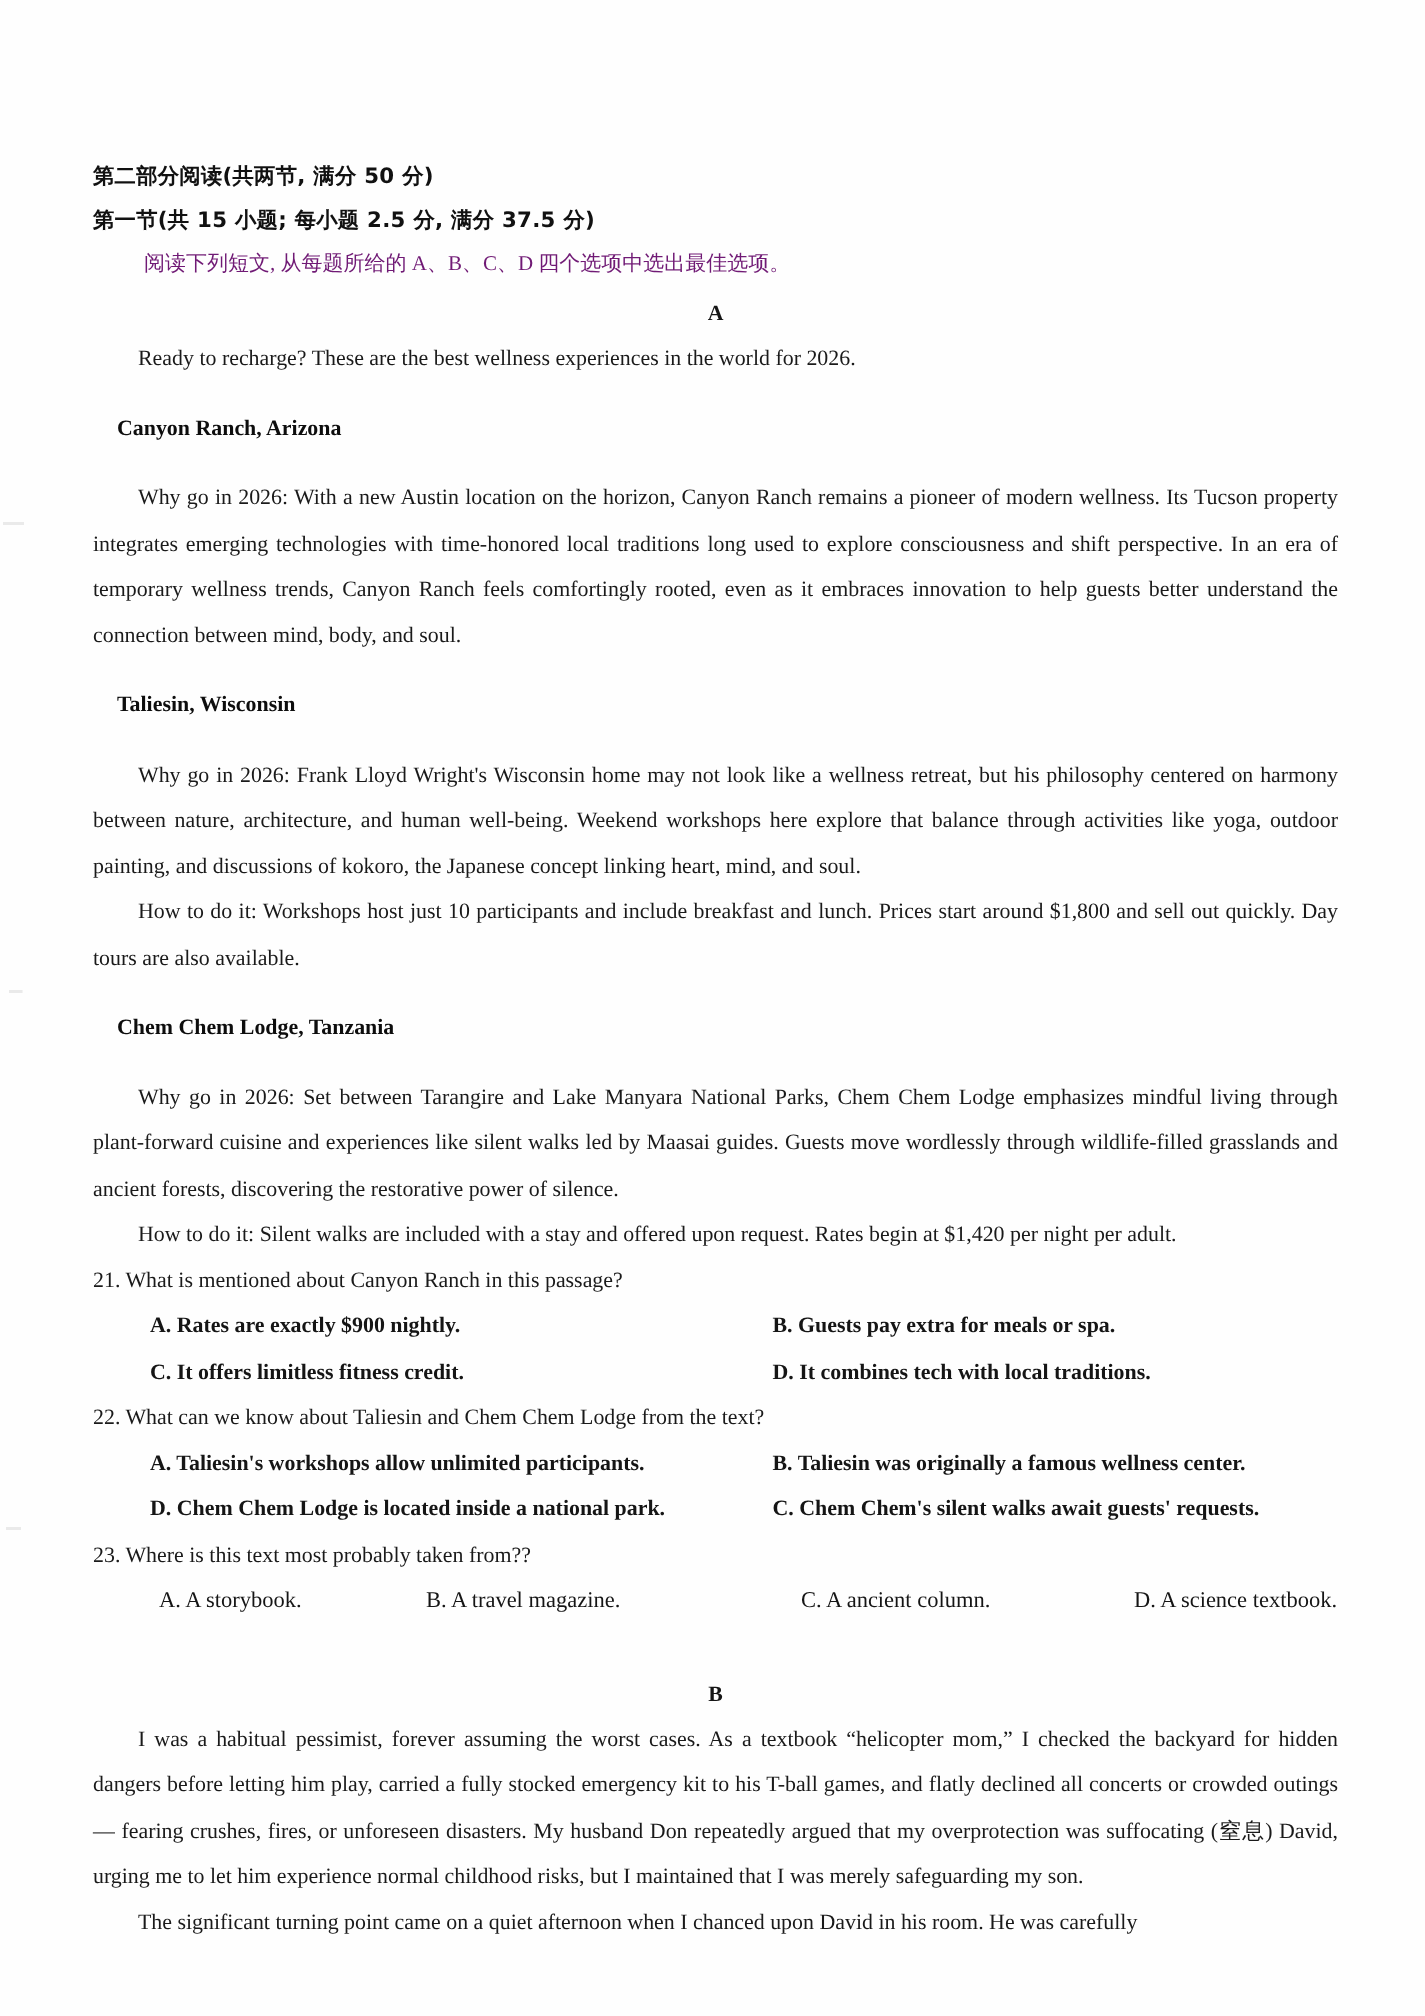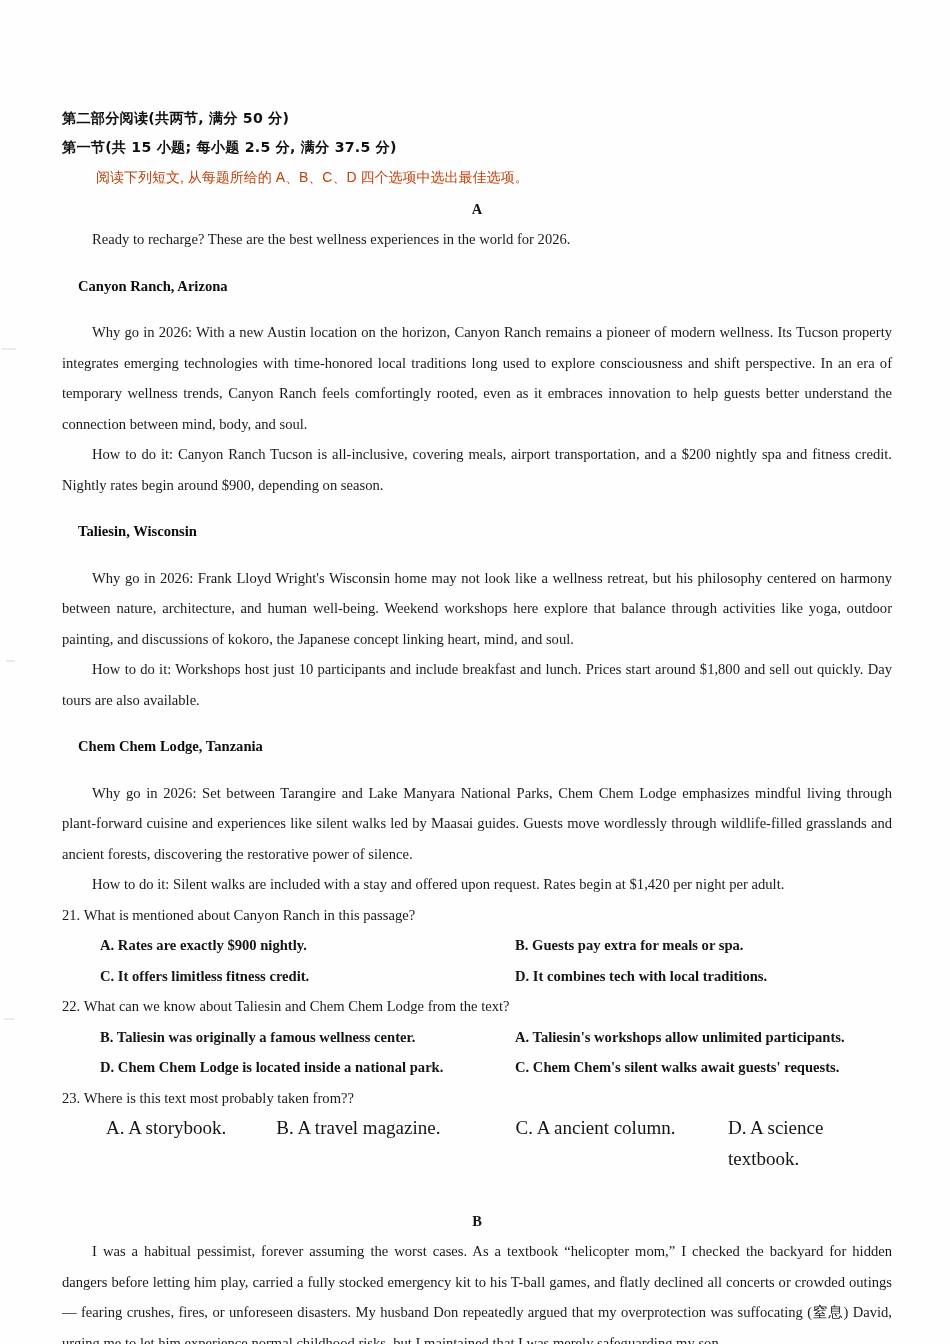--- a/index.html
+++ b/index.html
@@ -48,11 +48,11 @@
   }
 
   .instr {
-    font-family: Liberation Sans, sans-serif;
+    font-family: Liberation Serif, serif;
     font-size: 14px;
     line-height: 30px;
     text-indent: 34px;
-    color: #c2410c;
+    color: #701a75;
   }
 
   .sec-letter {

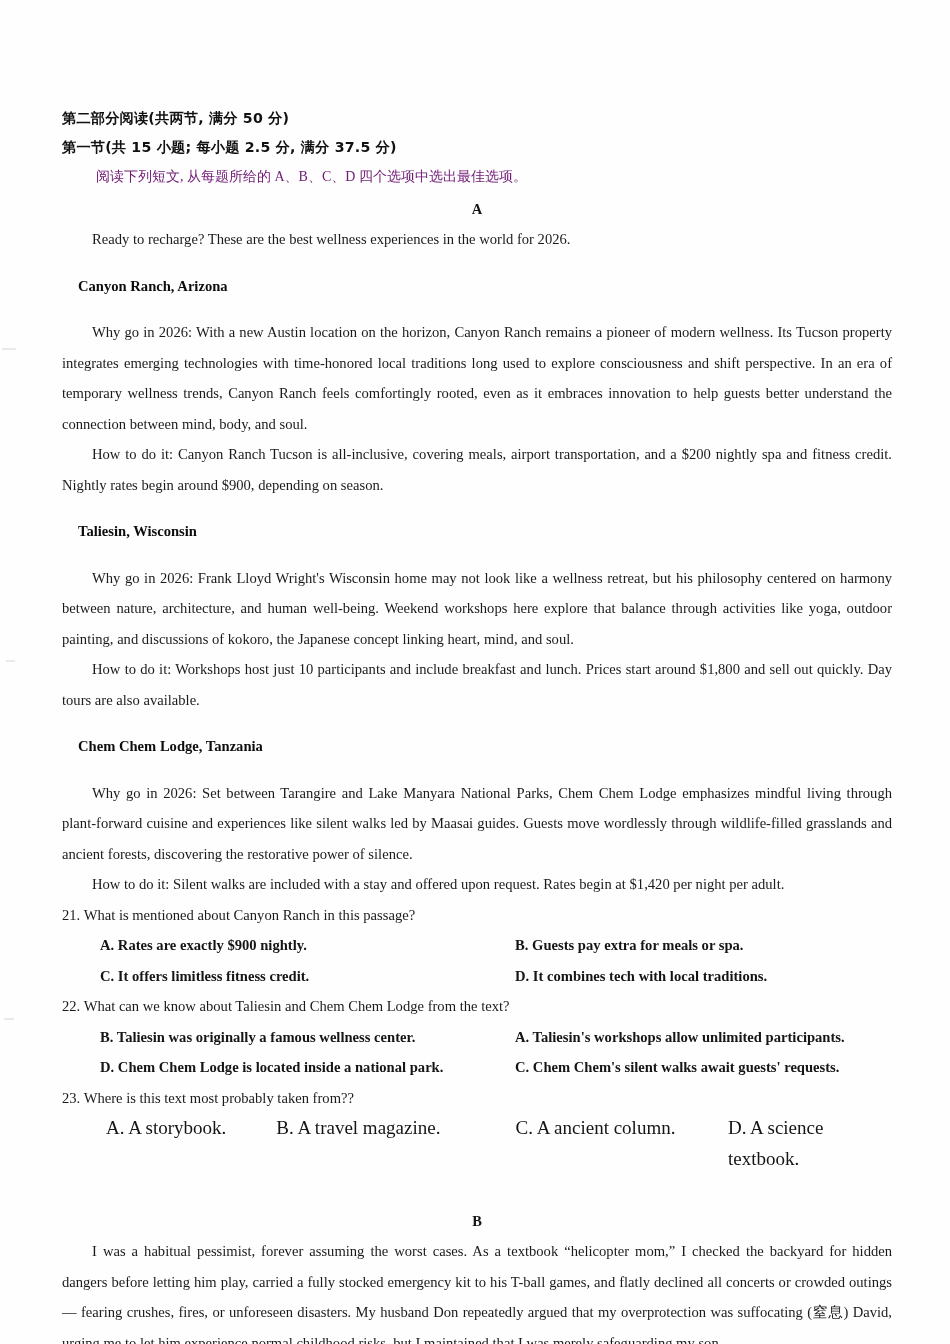--- a/index.html
+++ b/index.html
@@ -144,7 +144,6 @@
 
     <p class="place-head">Canyon Ranch, Arizona</p>
     <p class="body"><span class="lead">Why go in 2026:</span><span> With a new Austin location on the horizon, Canyon Ranch remains a pioneer of modern wellness. Its Tucson property integrates emerging technologies with time-honored local traditions long used to explore consciousness and shift perspective. In an era of temporary wellness trends, Canyon Ranch feels comfortingly rooted, even as it embraces innovation to help guests better understand the connection between mind, body, and soul.</span></p>
-    <p class="body"><span class="lead">How to do it:</span><span> Canyon Ranch Tucson is all-inclusive, covering meals, airport transportation, and a $200 nightly spa and fitness credit. Nightly rates begin around $900, depending on season.</span></p>
 
     <p class="place-head">Taliesin, Wisconsin</p>
     <p class="body"><span class="lead">Why go in 2026:</span><span> Frank Lloyd Wright's Wisconsin home may not look like a wellness retreat, but his philosophy centered on harmony between nature, architecture, and human well-being. Weekend workshops here explore that balance through activities like yoga, outdoor painting, and discussions of kokoro, the Japanese concept linking heart, mind, and soul.</span></p>

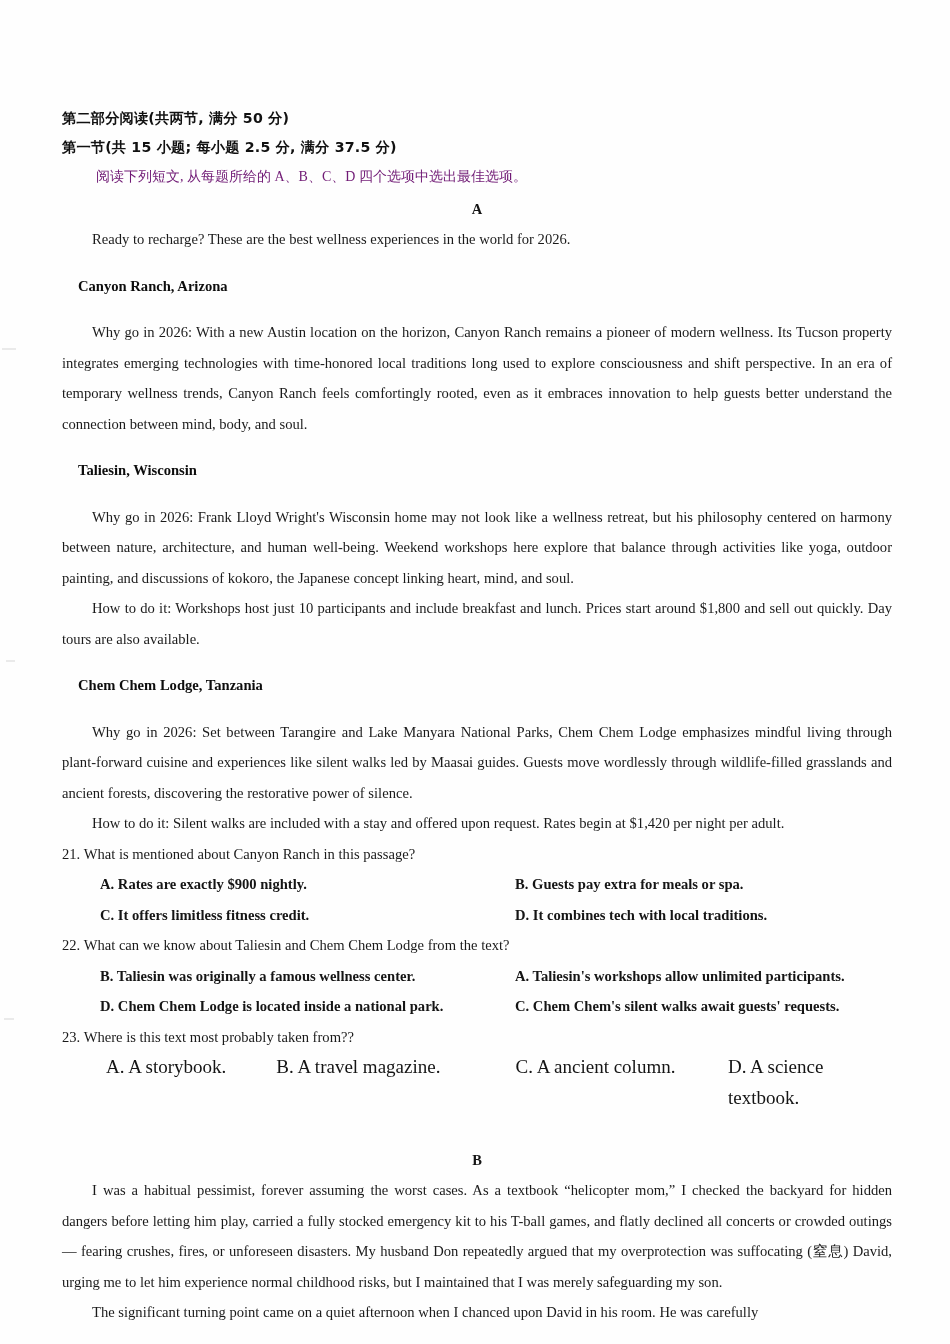--- a/index.html
+++ b/index.html
@@ -165,8 +165,8 @@
 
     <p class="q">22. What can we know about Taliesin and Chem Chem Lodge from the text?</p>
     <div class="opts2">
+      <div class="o">A. Taliesin's workshops allow unlimited participants.</div>
       <div class="o">B. Taliesin was originally a famous wellness center.</div>
-      <div class="o">A. Taliesin's workshops allow unlimited participants.</div>
     </div>
     <div class="opts2">
       <div class="o">D. Chem Chem Lodge is located inside a national park.</div>

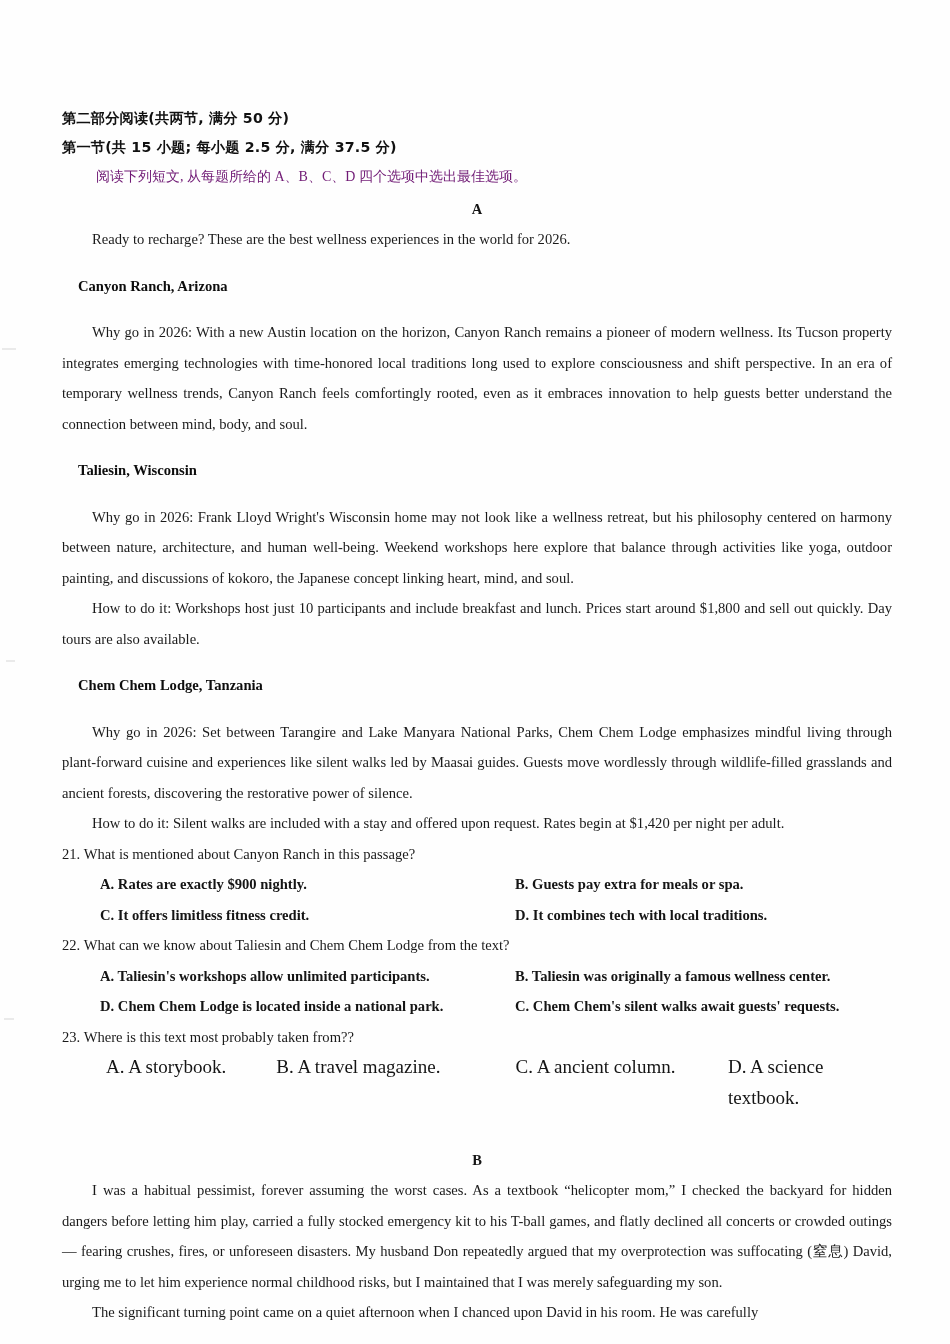--- a/index.html
+++ b/index.html
@@ -101,7 +101,7 @@
 
   .opts4 {
     display: flex;
-    font-size: 19px;
+    font-size: 15px;
     line-height: 30.5px;
     padding-left: 44px;
   }

